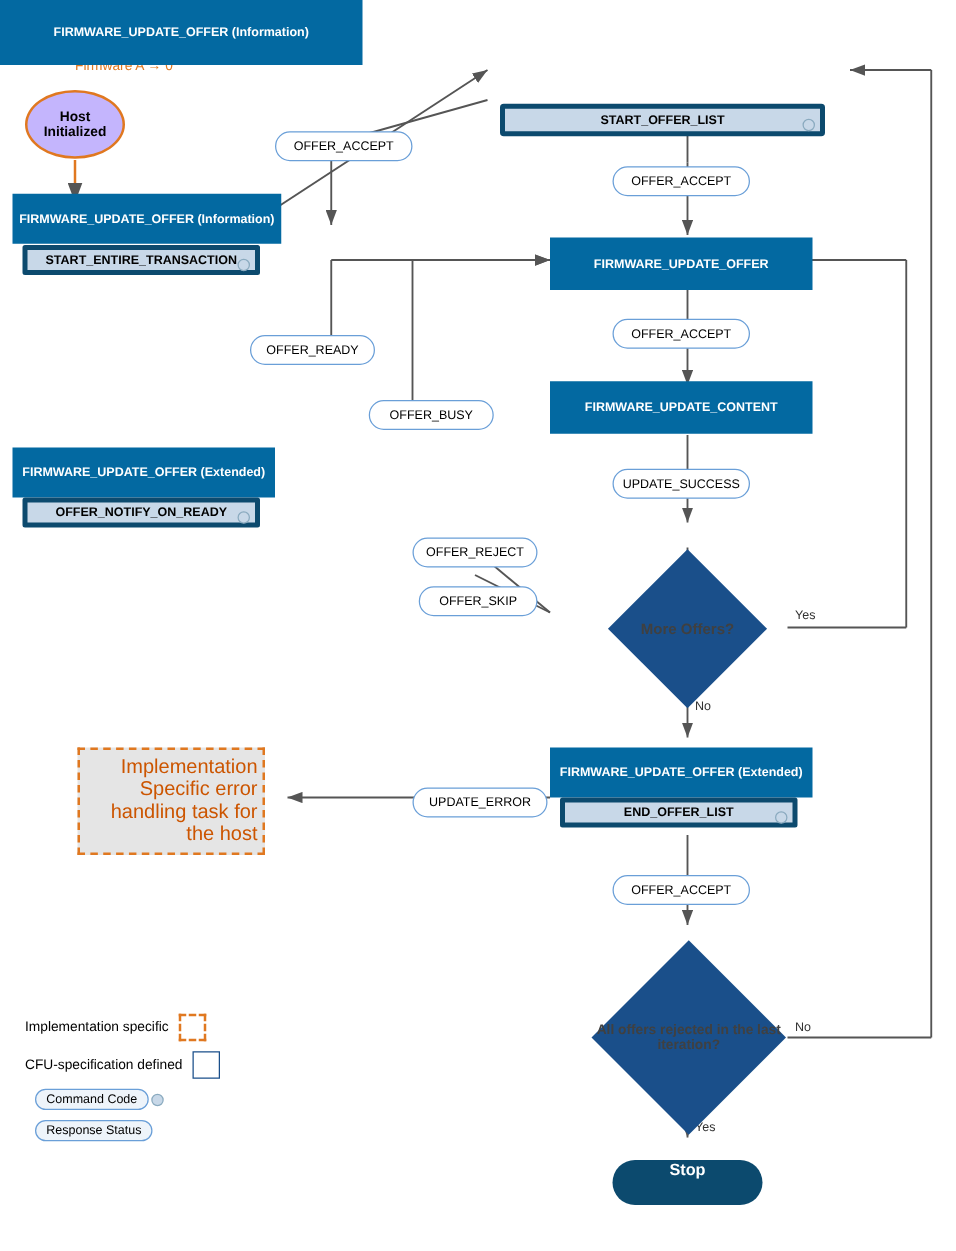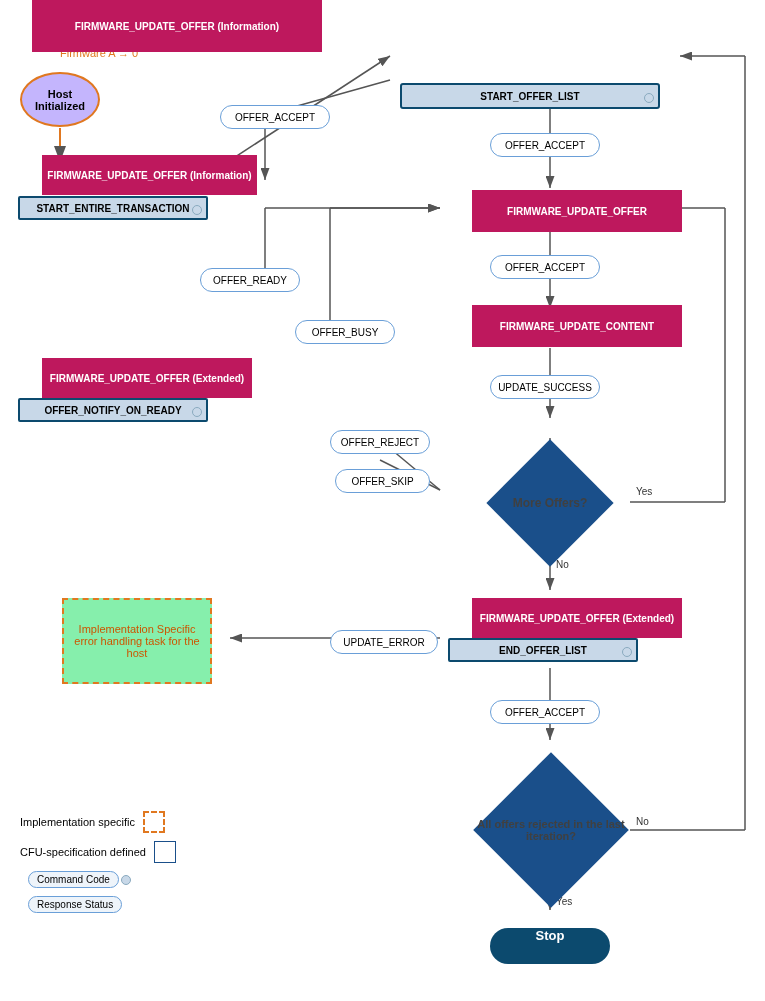--- a/index.html
+++ b/index.html
@@ -47,7 +47,7 @@
     
     .blue-box {
       position: absolute;
-      background: #be185d;
+      background: #0369a1;
       color: #fff;
       font-size: 10px;
       font-weight: bold;
@@ -55,7 +55,6 @@
       align-items: center;
       justify-content: center;
       text-align: right;
-      margin-left: 32px;
     }
     
     .label-box {

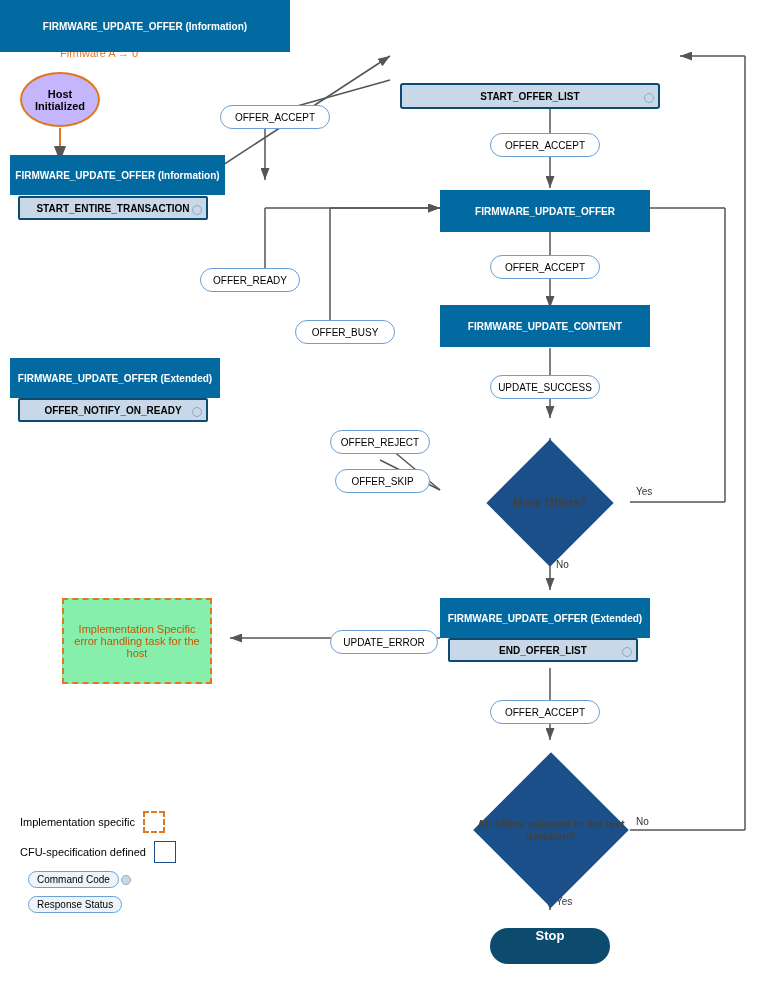--- a/index.html
+++ b/index.html
@@ -60,7 +60,7 @@
     .label-box {
       position: absolute;
       background: #c8d8e8;
-      border: 2px solid #0c4a6e;
+      border: 4px solid #0c4a6e;
       border-radius: 2px;
       font-size: 10px;
       font-weight: bold;

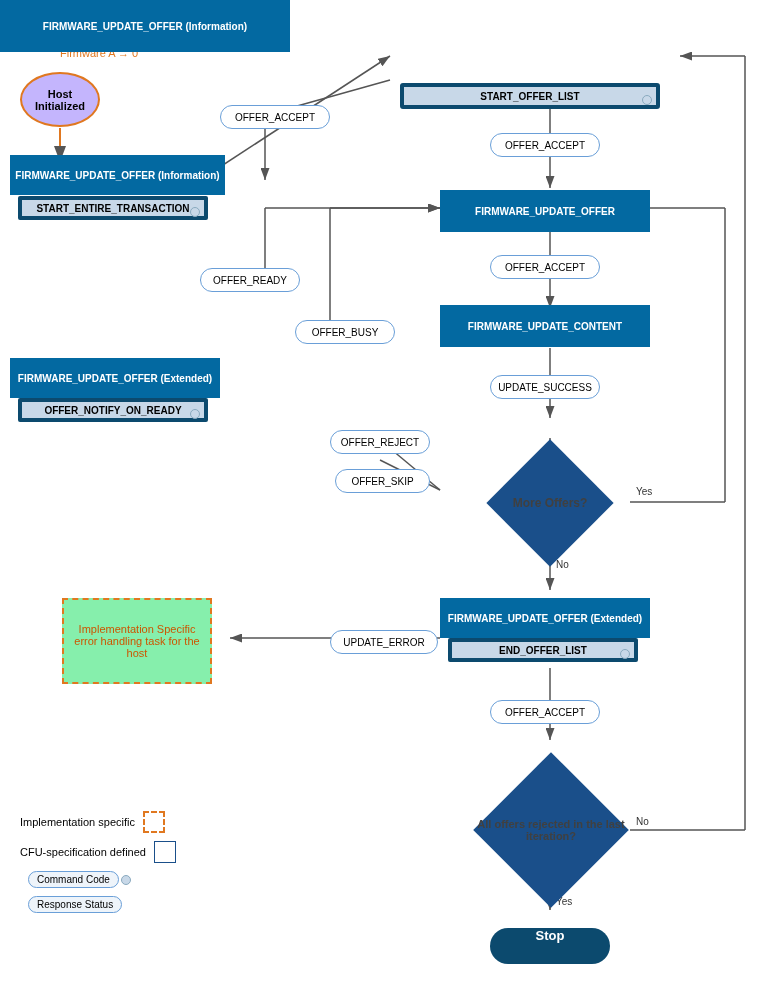--- a/index.html
+++ b/index.html
@@ -110,10 +110,10 @@
     .impl-box {
       position: absolute;
       border: 2px dashed #e07820;
-      background: #86efac;
+      background: #e5e5e5;
       color: #cc5500;
-      font-size: 11px;
-      text-align: center;
+      font-size: 16px;
+      text-align: right;
       display: flex;
       align-items: center;
       justify-content: center;

